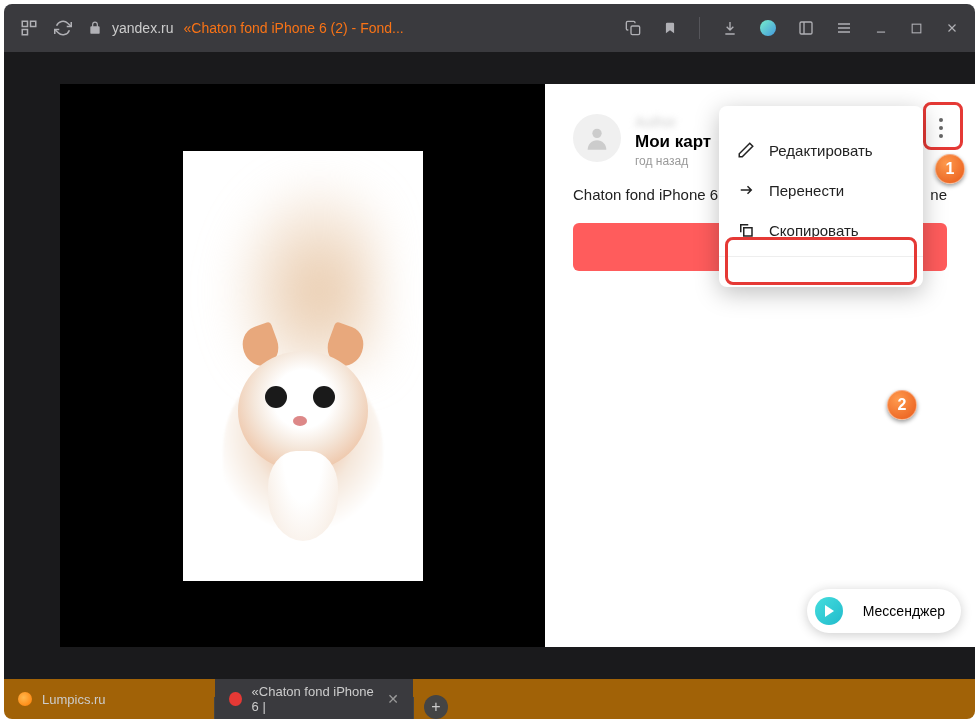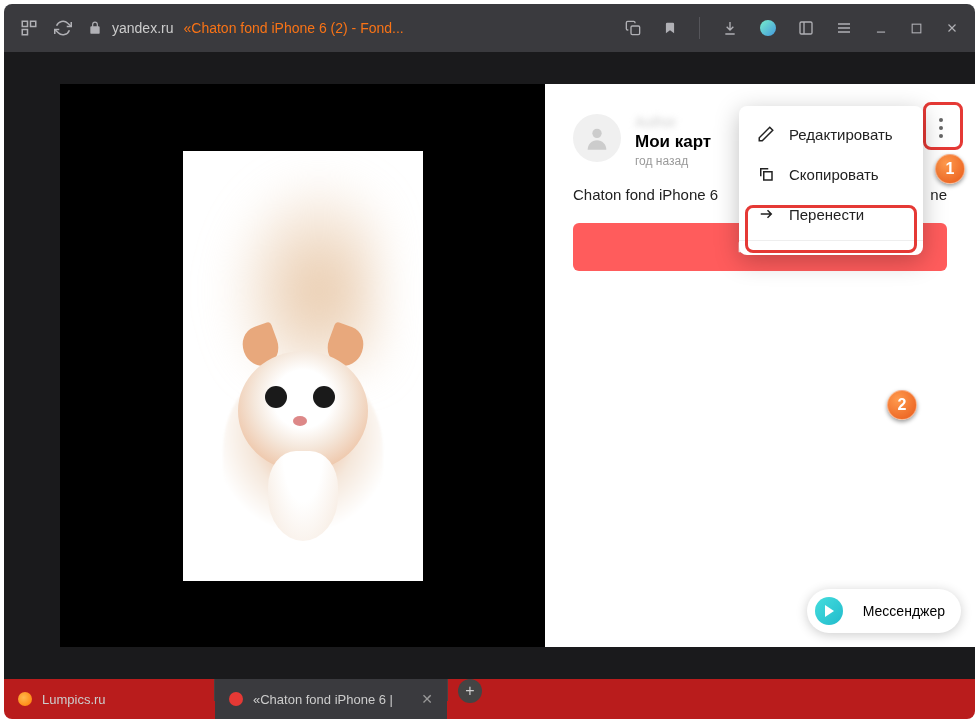--- a/index.html
+++ b/index.html
@@ -38,7 +38,7 @@
 .more-btn{position:absolute;top:28px;right:22px;width:24px;height:32px;display:flex;flex-direction:column;align-items:center;justify-content:center;gap:4px;cursor:pointer}
 .more-btn span{width:4px;height:4px;background:#666;border-radius:50%}
 .more-highlight{position:absolute;top:18px;right:12px;width:40px;height:48px;border:3px solid #e53935;border-radius:8px;pointer-events:none}
-.dropdown{position:absolute;top:22px;right:52px;width:184px;background:#fff;border-radius:8px;box-shadow:0 6px 24px rgba(0,0,0,0.25);padding:8px 0;z-index:10}
+.dropdown{position:absolute;top:22px;right:52px;width:204px;background:#fff;border-radius:8px;box-shadow:0 6px 24px rgba(0,0,0,0.25);padding:24px 0;z-index:10}
 .dd-item{display:flex;align-items:center;gap:14px;padding:11px 18px;font-size:15px;color:#222;cursor:pointer}
 .dd-item.danger{color:#e53935}
 .dd-sep{height:1px;background:#eee;margin:6px 0}

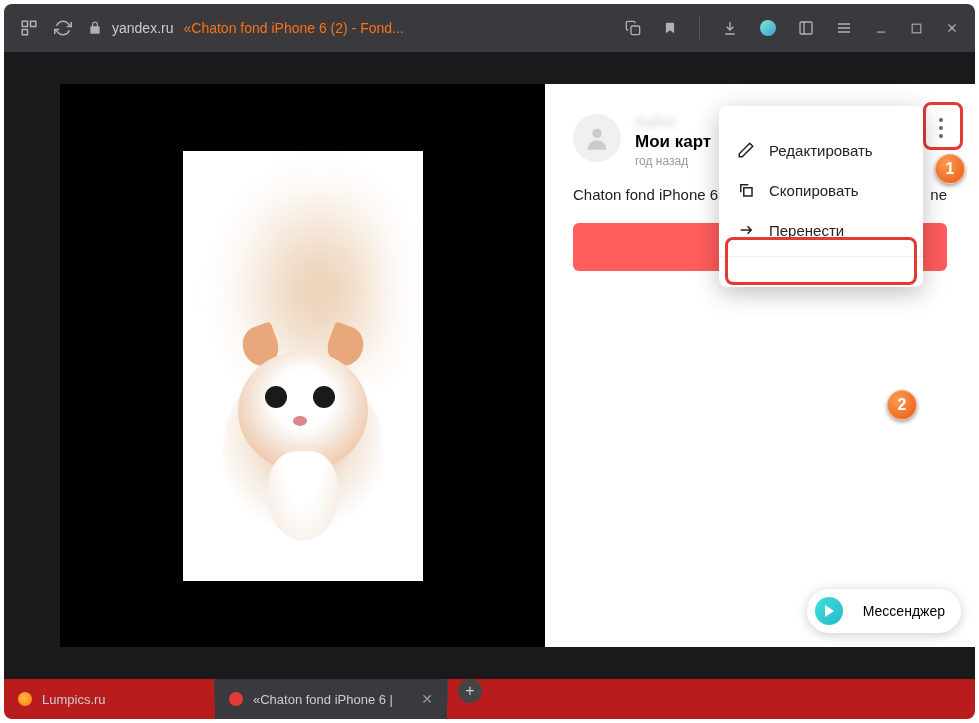--- a/index.html
+++ b/index.html
@@ -172,16 +172,16 @@
       </div>
       <div class="dd-item">
         <svg class="dd-icon" viewBox="0 0 24 24" fill="none" stroke="#222" stroke-width="2">
+            <path d="M5 12h14m-5-5l5 5-5 5"></path>
+          </svg>
+        <span>Перенести</span>
+      </div>
+      <div class="dd-item">
+        <svg class="dd-icon" viewBox="0 0 24 24" fill="none" stroke="#222" stroke-width="2">
             <rect x="9" y="9" width="11" height="11"></rect>
             <path d="M5 15V5h10"></path>
           </svg>
         <span>Скопировать</span>
-      </div>
-      <div class="dd-item">
-        <svg class="dd-icon" viewBox="0 0 24 24" fill="none" stroke="#222" stroke-width="2">
-            <path d="M5 12h14m-5-5l5 5-5 5"></path>
-          </svg>
-        <span>Перенести</span>
       </div>
       <div class="dd-sep"></div>
       <div class="delete-highlight"></div>

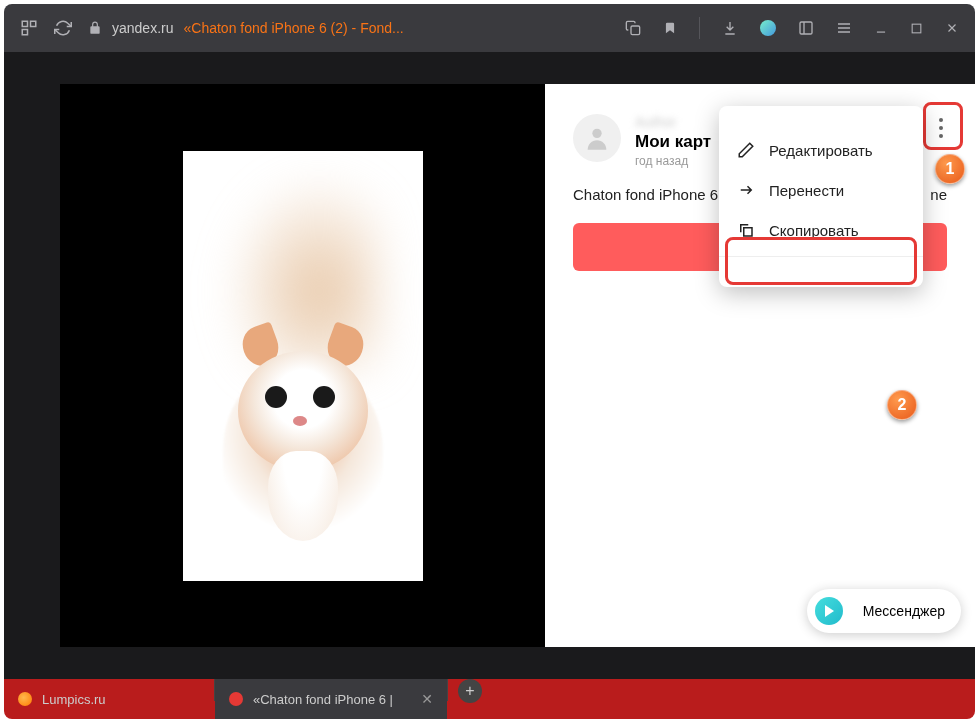--- a/index.html
+++ b/index.html
@@ -50,7 +50,7 @@
 .messenger-btn{position:absolute;bottom:14px;right:14px;background:#fff;border-radius:22px;padding:8px 16px 8px 8px;display:flex;align-items:center;gap:20px;box-shadow:0 2px 12px rgba(0,0,0,0.2);cursor:pointer;font-size:14px}
 .messenger-icon{width:28px;height:28px;border-radius:50%;background:linear-gradient(135deg,#4dd,#2bc);display:flex;align-items:center;justify-content:center}
 .messenger-icon::after{content:"";width:0;height:0;border-left:9px solid #fff;border-top:6px solid transparent;border-bottom:6px solid transparent;margin-left:2px}
-.tab-bar{position:absolute;bottom:4px;left:4px;right:4px;height:40px;background:#b91c1c;display:flex;align-items:flex-start;border-radius:0 0 8px 8px}
+.tab-bar{position:absolute;bottom:4px;left:4px;right:4px;height:40px;background:#a16207;display:flex;align-items:flex-end;border-radius:0 0 8px 8px}
 .tab{height:100%;display:flex;align-items:center;gap:10px;padding:0 14px;color:#ccc;font-size:13px;position:relative;cursor:pointer}
 .tab.inactive{width:210px}
 .tab.active{background:#3a3a3e;width:232px}

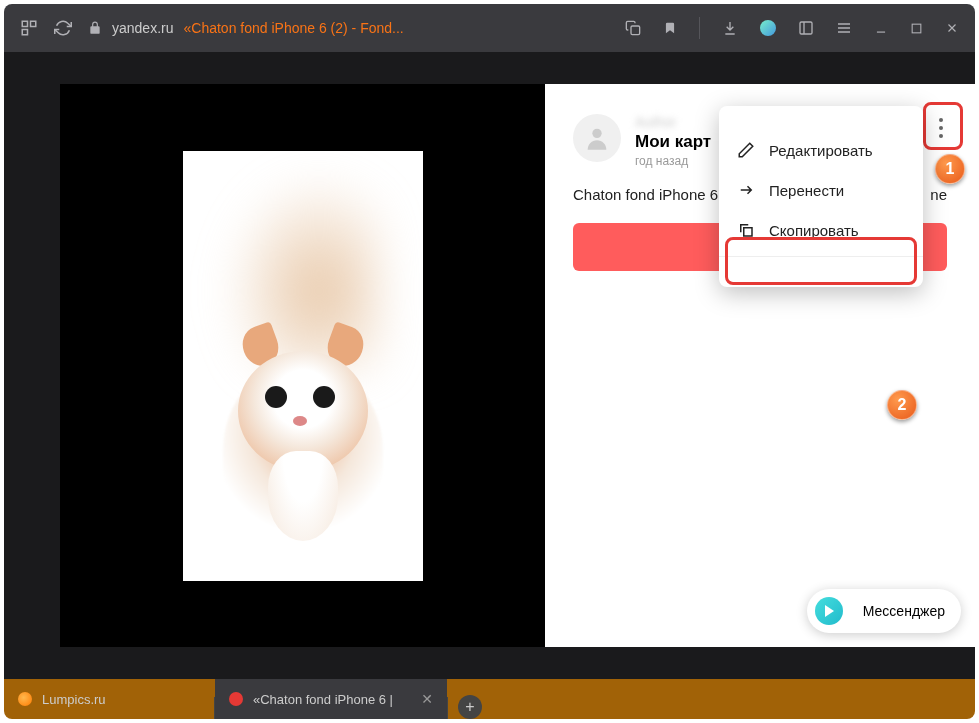--- a/index.html
+++ b/index.html
@@ -53,7 +53,7 @@
 .tab-bar{position:absolute;bottom:4px;left:4px;right:4px;height:40px;background:#a16207;display:flex;align-items:flex-end;border-radius:0 0 8px 8px}
 .tab{height:100%;display:flex;align-items:center;gap:10px;padding:0 14px;color:#ccc;font-size:13px;position:relative;cursor:pointer}
 .tab.inactive{width:210px}
-.tab.active{background:#3a3a3e;width:232px}
+.tab.active{background:#3a3a3e;width:198px}
 .tab-fav{width:14px;height:14px;border-radius:50%}
 .tab-fav.orange{background:radial-gradient(circle at 40% 40%,#ffb84d,#ff7a00)}
 .tab-fav.red{background:#e53935}

